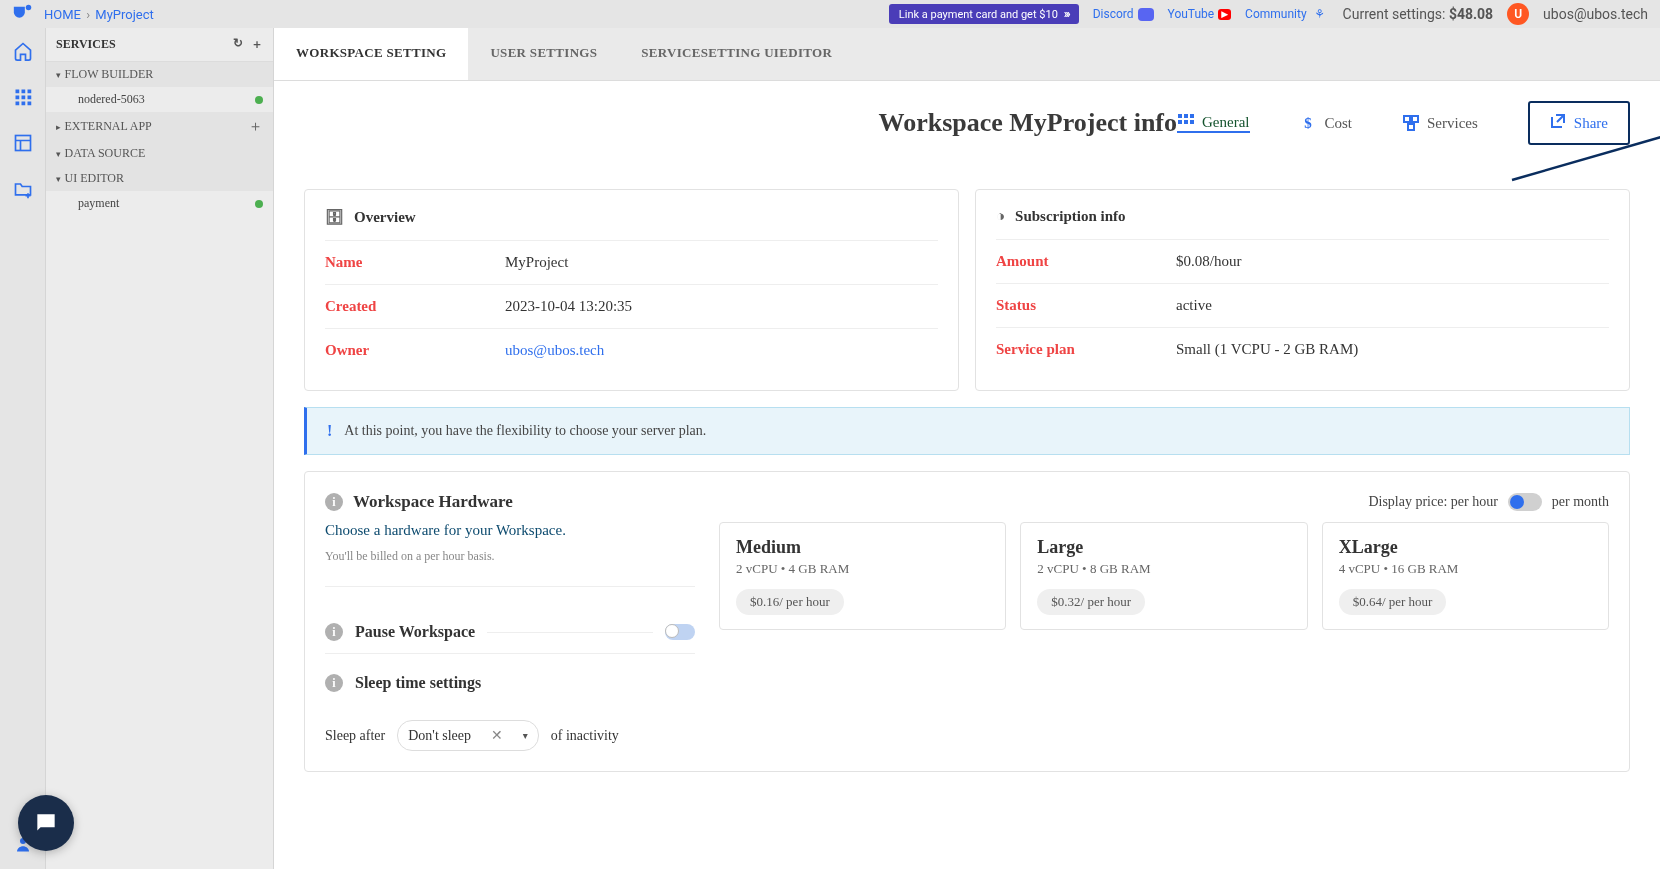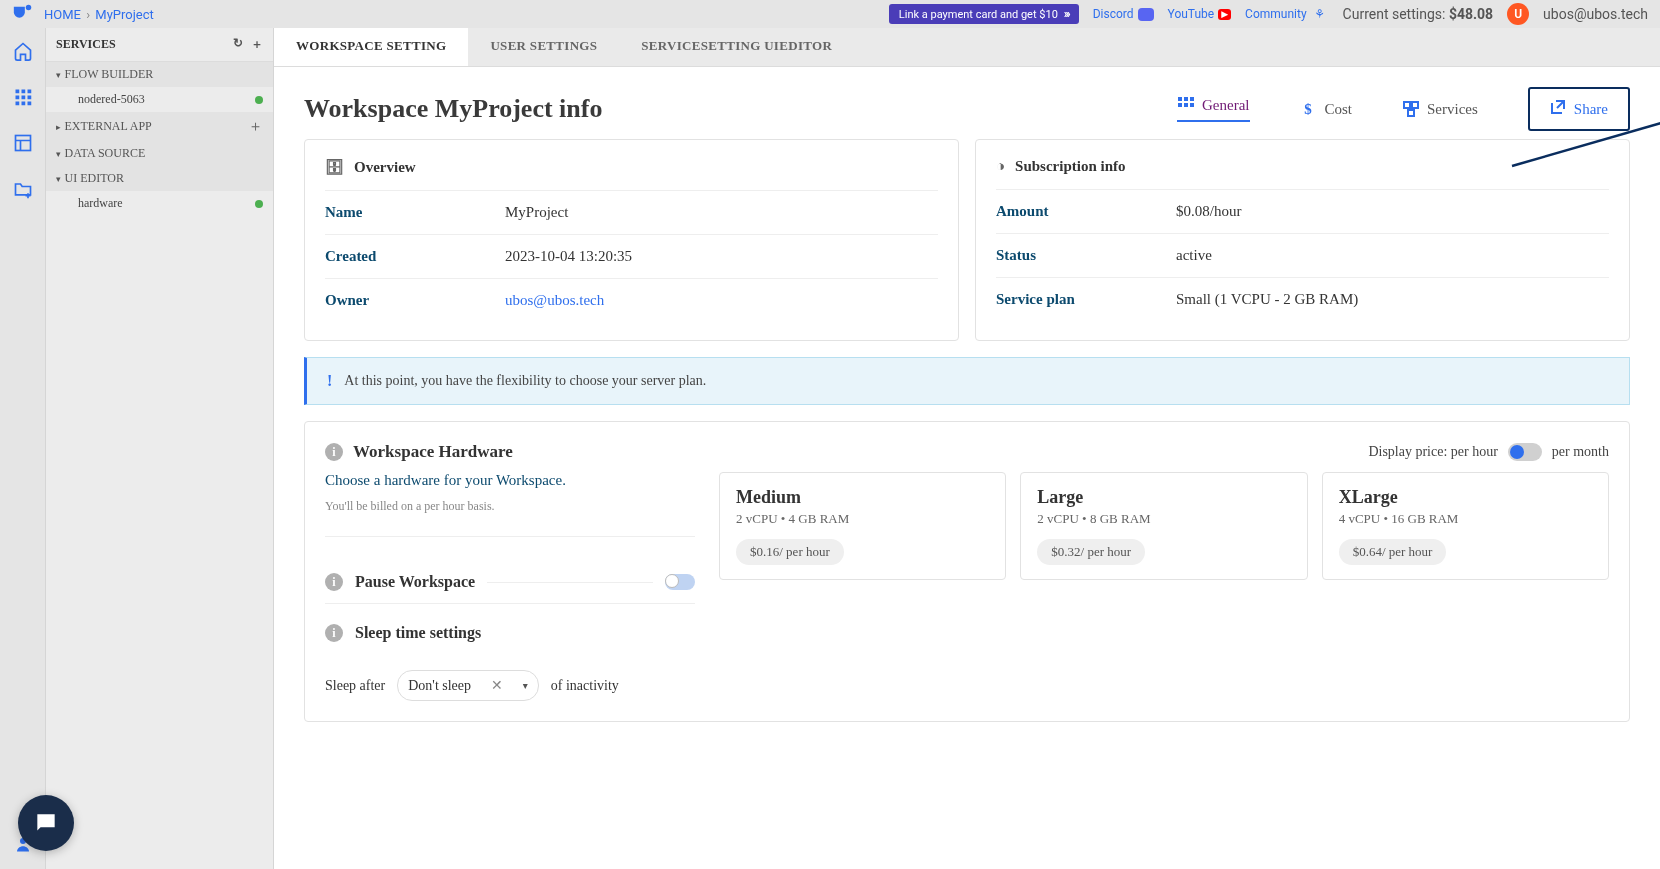--- a/index.html
+++ b/index.html
@@ -40,7 +40,7 @@
 
 .main { flex: 1; background: #fff; overflow: auto; }
 .tabs { display: flex; background: #eaeaea; border-bottom: 1px solid #dcdcdc; }
-.tab { padding: 10px 22px; font-size: 13px; font-weight: 600; color: #666; cursor: pointer; text-transform: uppercase; letter-spacing: .3px; }
+.tab { padding: 17px 22px; font-size: 13px; font-weight: 600; color: #666; cursor: pointer; text-transform: uppercase; letter-spacing: .3px; }
 .tab.active { background: #fff; color: #333; border-bottom: 2px solid transparent; }
 
 .content { padding: 20px 30px; }

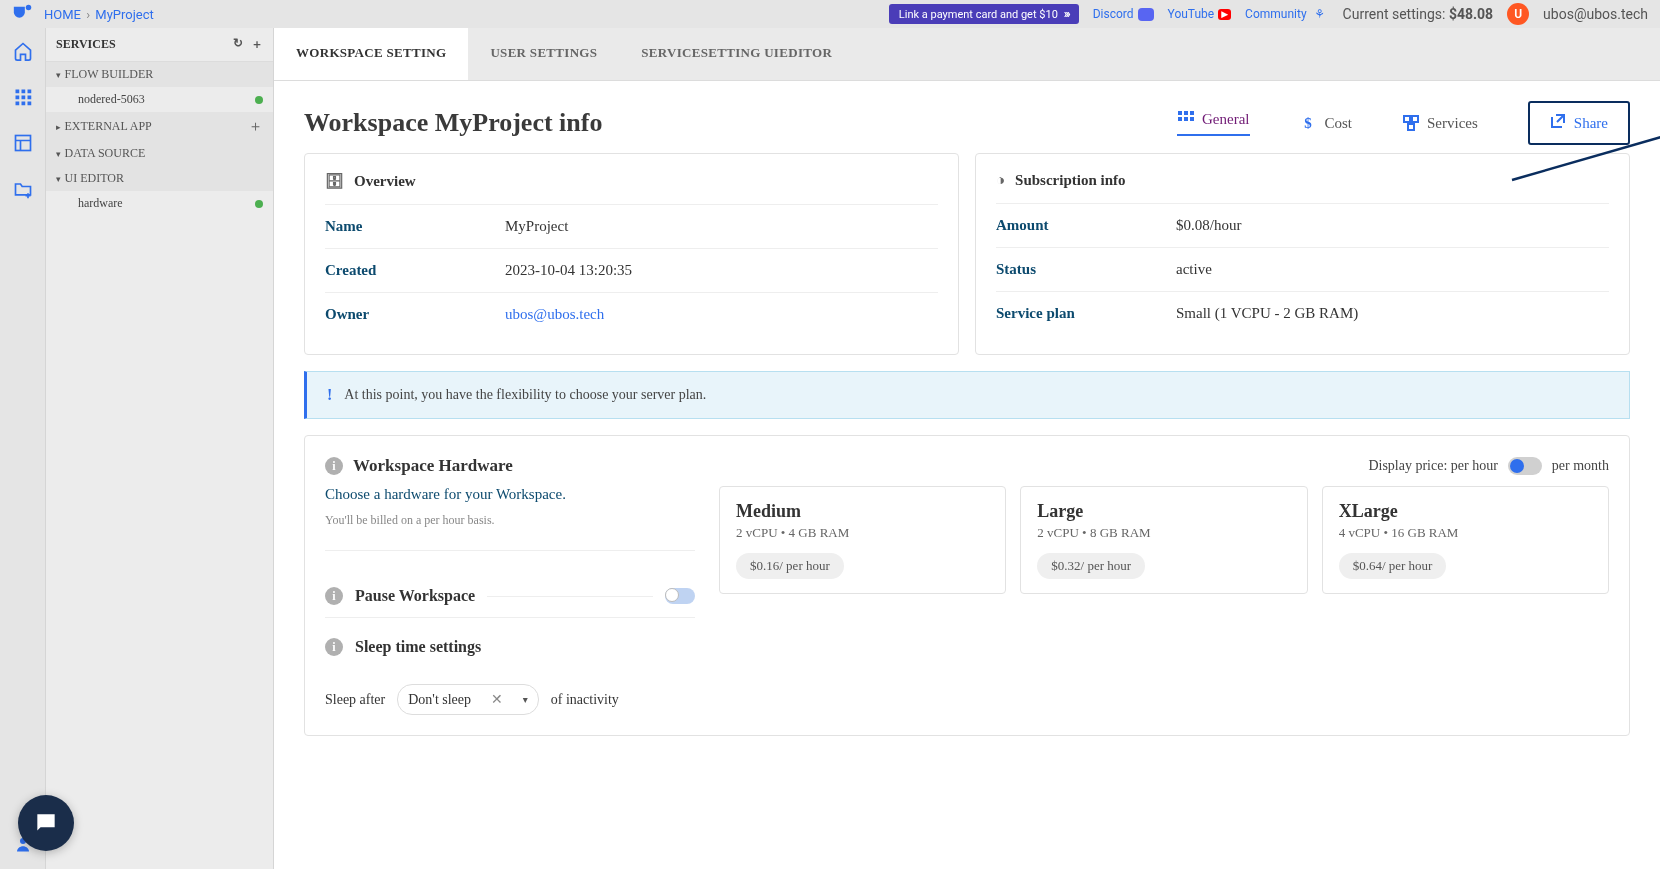--- a/index.html
+++ b/index.html
@@ -44,7 +44,7 @@
 .tab.active { background: #fff; color: #333; border-bottom: 2px solid transparent; }
 
 .content { padding: 20px 30px; }
-.page-head { display: flex; align-items: center; justify-content: space-between; margin-bottom: 8px; }
+.page-head { display: flex; align-items: center; justify-content: flex-end; margin-bottom: 44px; }
 .page-title { font-size: 26px; font-weight: 600; color: #3a3a3a; }
 .head-actions { display: flex; align-items: center; gap: 50px; }
 .head-action { display: flex; align-items: center; gap: 8px; color: #555; cursor: pointer; font-size: 15px; }

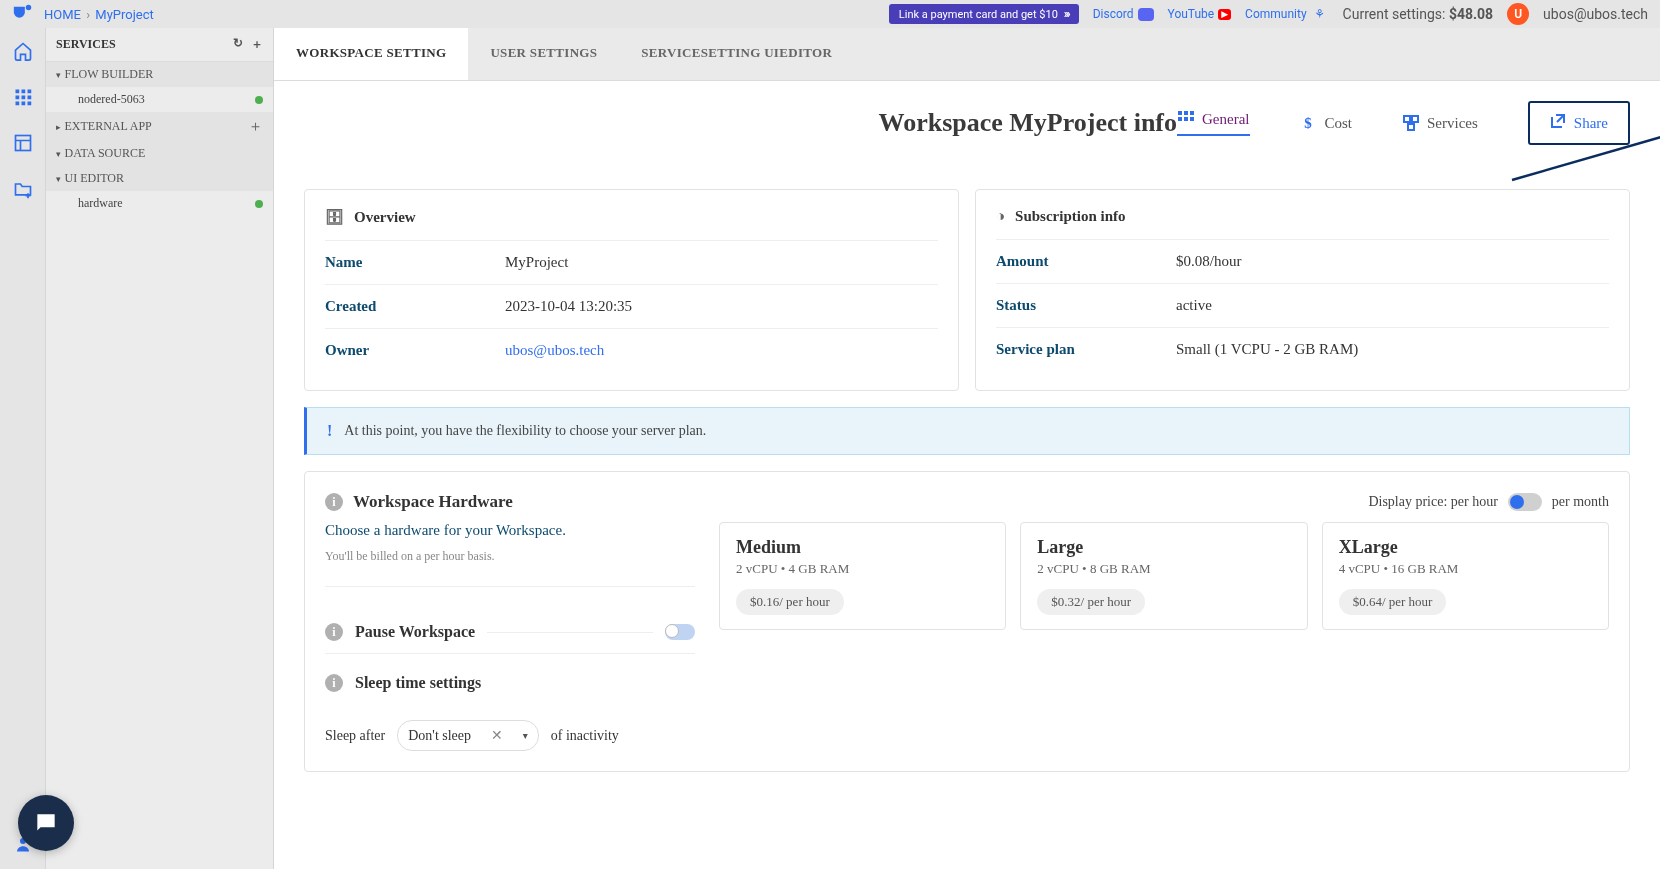--- a/index.html
+++ b/index.html
@@ -48,7 +48,7 @@
 .page-title { font-size: 26px; font-weight: 600; color: #3a3a3a; }
 .head-actions { display: flex; align-items: center; gap: 50px; }
 .head-action { display: flex; align-items: center; gap: 8px; color: #555; cursor: pointer; font-size: 15px; }
-.head-action.active { color: #701a75; border-bottom: 2px solid #2f6fed; padding-bottom: 6px; }
+.head-action.active { color: #14532d; border-bottom: 2px solid #2f6fed; }
 .head-action .ai { width: 17px; height: 17px; display: inline-flex; align-items: center; justify-content: center; }
 .share-btn { border: 2px solid #0a2d5e; padding: 10px 20px; border-radius: 3px; color: #2f6fed; display: flex; align-items: center; gap: 8px; cursor: pointer; font-size: 15px; position: relative; }
 

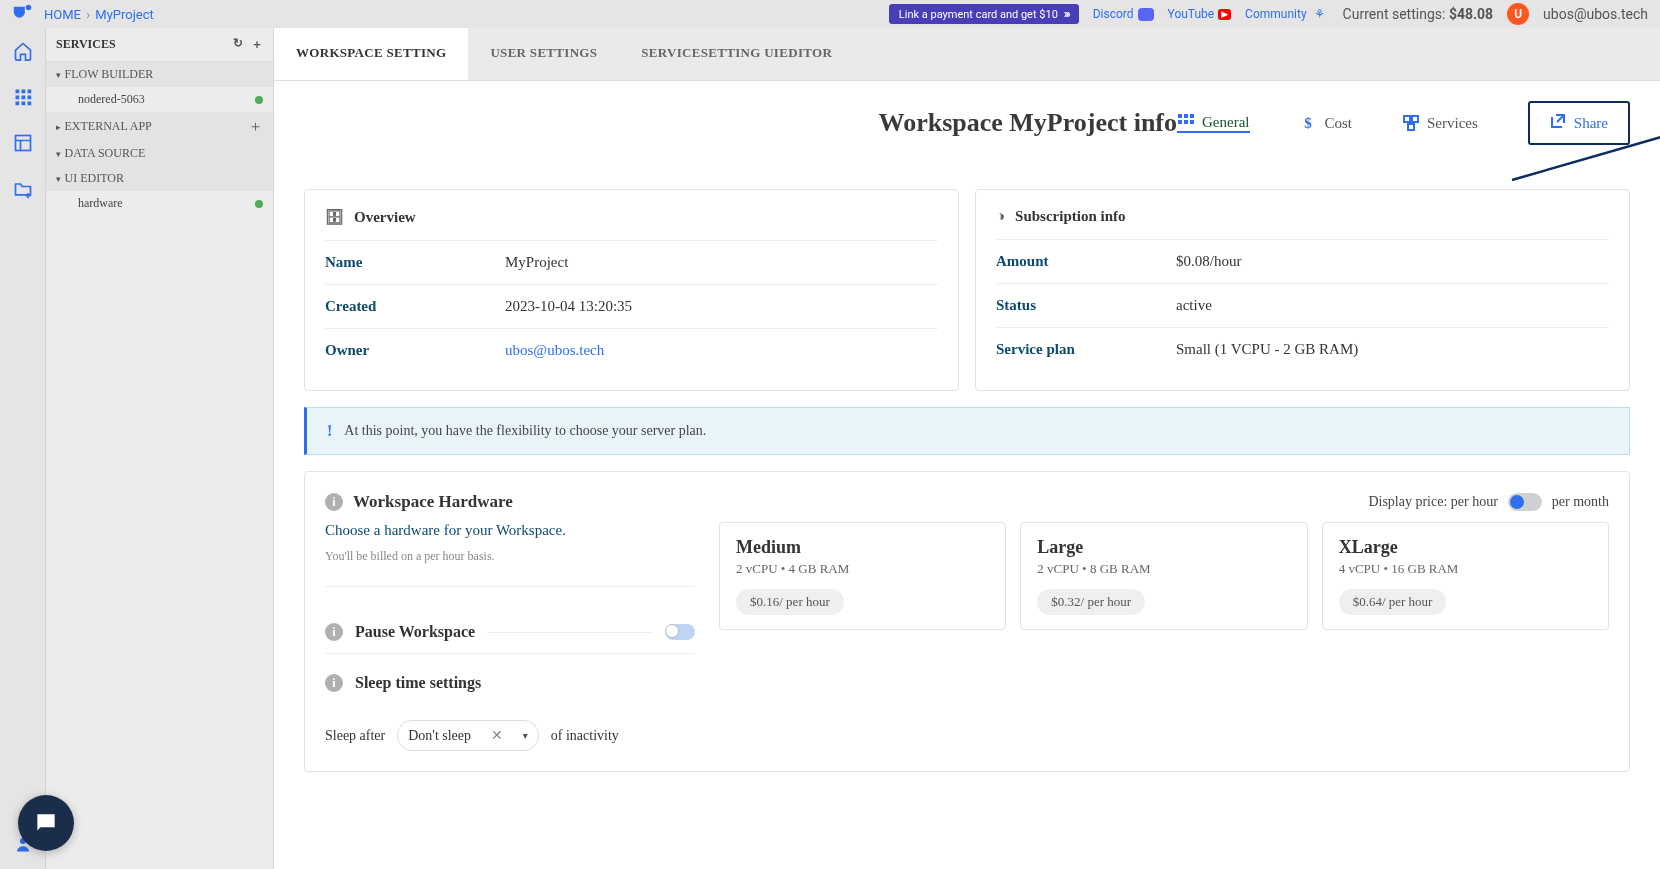--- a/index.html
+++ b/index.html
@@ -215,7 +215,7 @@
           <span>UI EDITOR</span>
         </div>
       <div class="tree-item">
-          <span>hardware</span>
+          <span>payment</span>
           <span class="dot"></span>
         </div>
     </div>

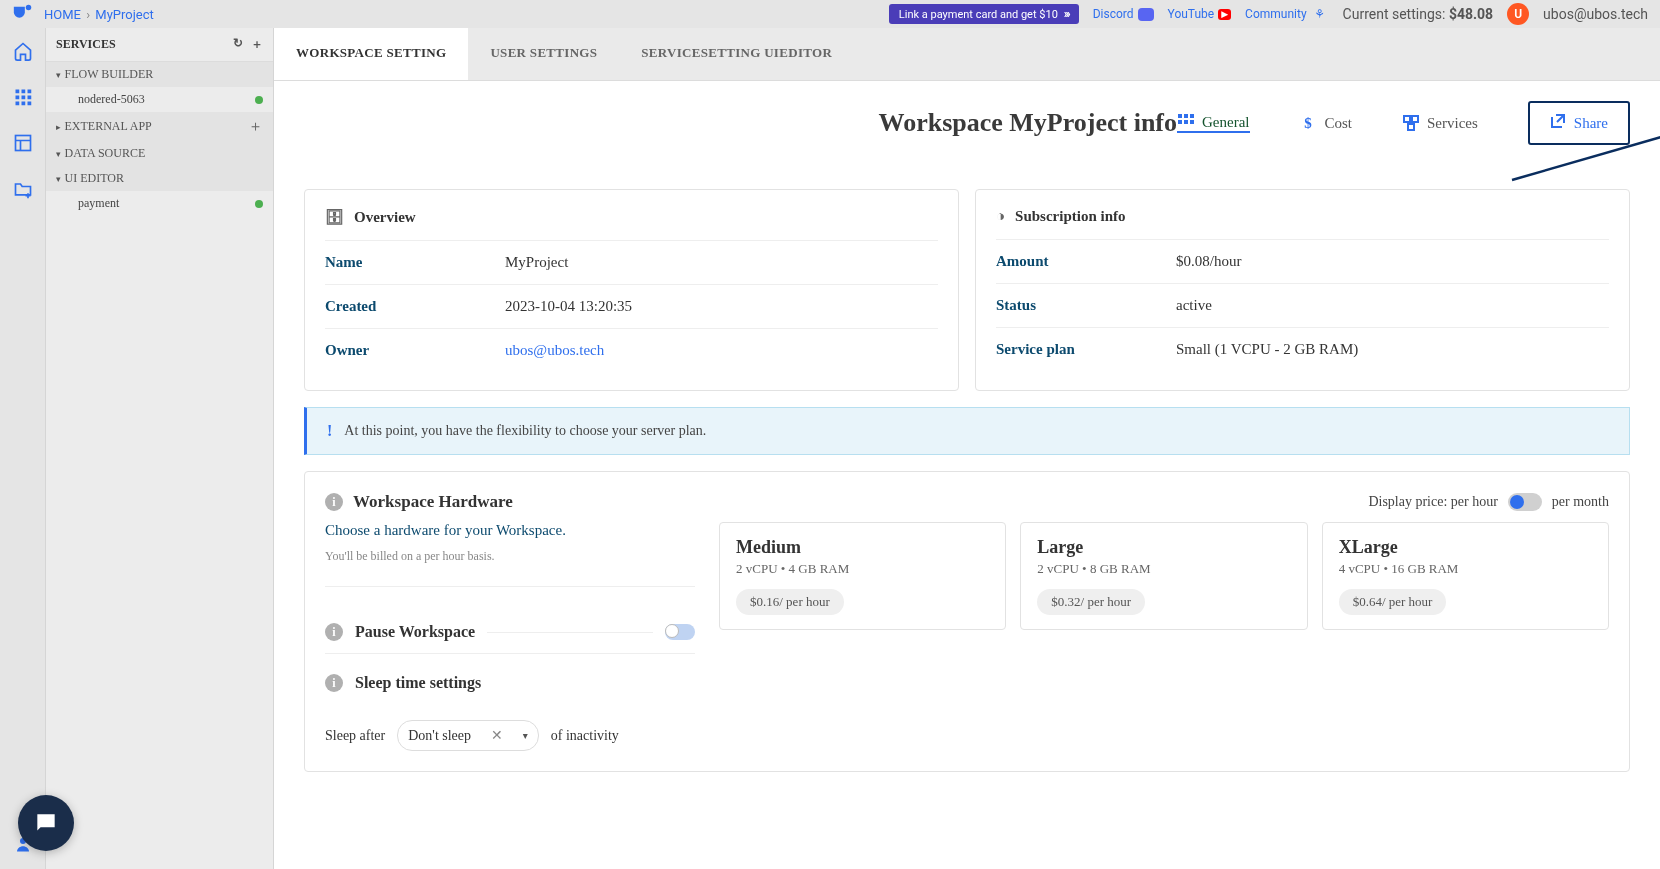--- a/index.html
+++ b/index.html
@@ -58,7 +58,7 @@
 .panel-title .pticon { color: #666; }
 .kv-row { display: flex; padding: 13px 0; border-top: 1px solid #eee; font-size: 15px; }
 .kv-row:first-of-type { border-top: 1px solid #eee; }
-.kv-key { width: 180px; font-weight: 700; color: #0c4a6e; }
+.kv-key { width: 180px; font-weight: 700; color: #ef4444; }
 .kv-val { color: #333; }
 .kv-val.link { color: #2f6fed; cursor: pointer; }
 

